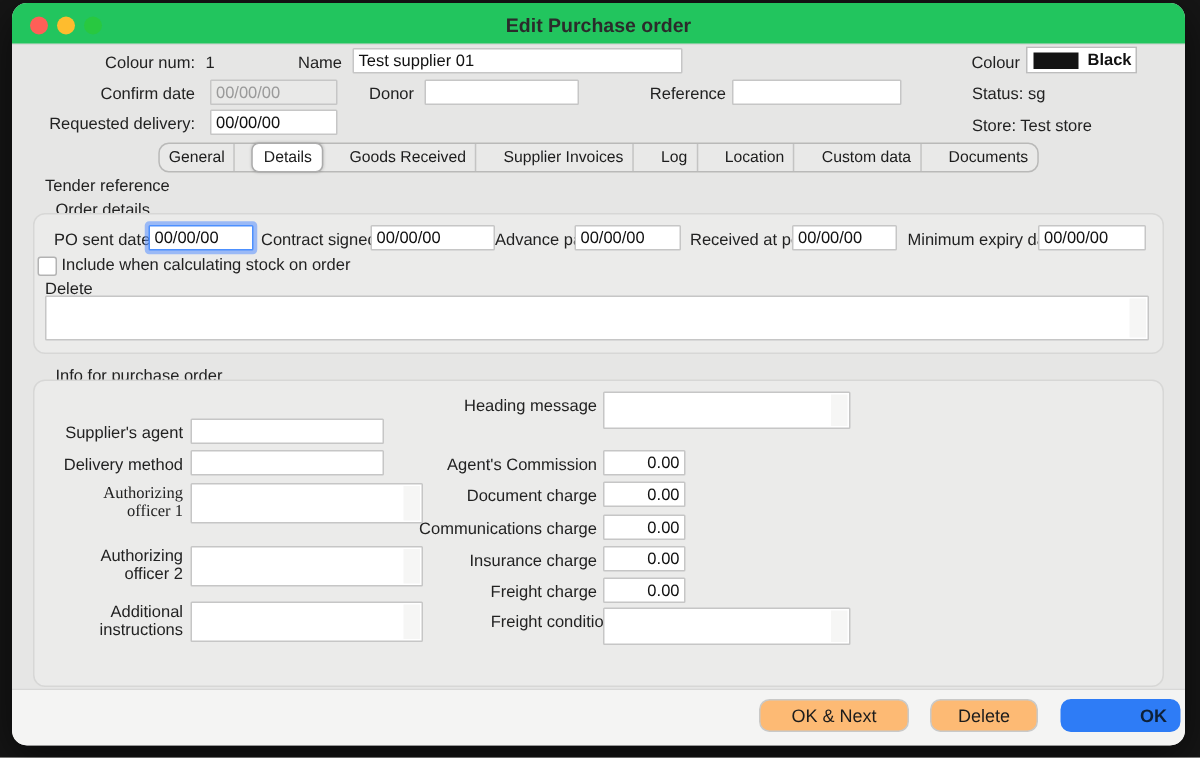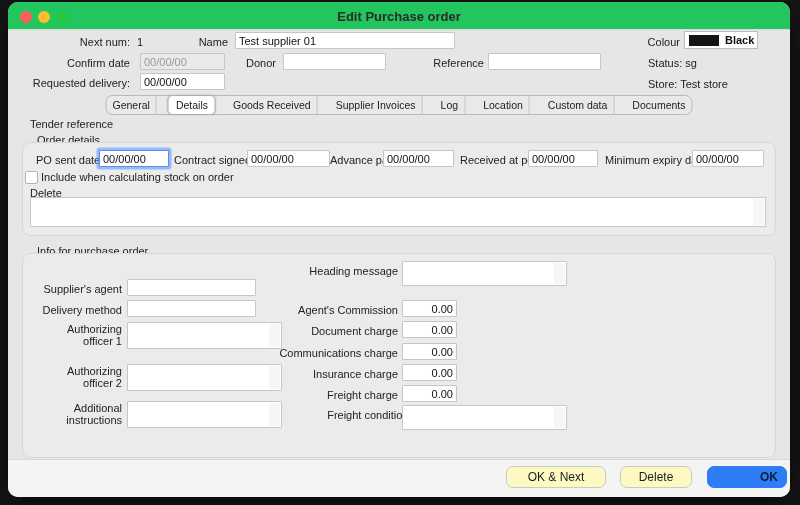--- a/index.html
+++ b/index.html
@@ -101,7 +101,7 @@
     <div class="title">Edit Purchase order</div>
   </div>
 
-  <div class="lbl r" style="left:20px;top:34px;width:102px;">Next num:</div>
+  <div class="lbl r" style="left:20px;top:34px;width:102px;">Colour num:</div>
   <div class="lbl" style="left:129px;top:34px;">1</div>
 
   <div class="lbl r" style="left:170px;top:34px;width:50px;">Name</div>

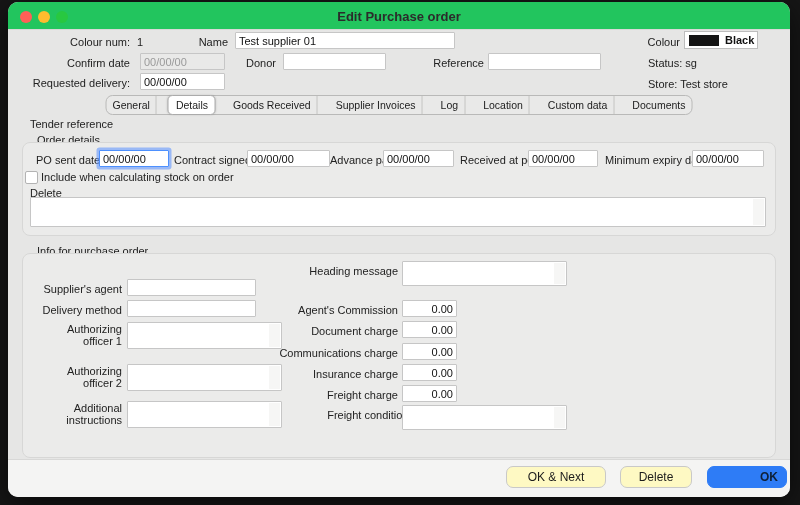--- a/index.html
+++ b/index.html
@@ -181,7 +181,7 @@
   <div class="lbl r" style="left:24px;top:302px;width:90px;">Delivery method</div>
   <input class="fld" style="left: 119px; top: 298px; width: 129px;" value="">
 
-  <div class="lbl r wrap" style="left:34px;top:321px;width:80px;">Authorizing officer 1</div>
+  <div class="lbl r wrap" style="left:34px;top:321px;width:80px;font-family:Liberation Serif, serif;">Authorizing officer 1</div>
   <div class="mlbox" style="left:119px;top:320px;width:155px;height:27px;"></div>
 
   <div class="lbl r wrap" style="left:34px;top:363px;width:80px;">Authorizing officer  2</div>

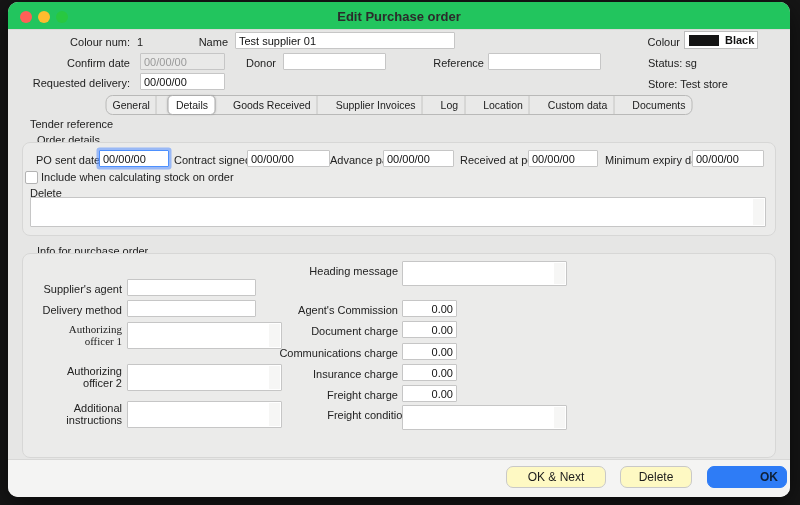--- a/index.html
+++ b/index.html
@@ -84,7 +84,7 @@
   }
   .btn{
     position:absolute;top:6px;height:22px;border-radius:7px;border:1px solid #c9c9c8;
-    background:#fef9c3;font-size:12px;color:#1c1c1c;text-align:center;line-height:21px;
+    background:#fdba74;font-size:12px;color:#1c1c1c;text-align:center;line-height:21px;
     box-sizing:border-box;
   }
   .btn.primary{background:#2e7cf6;border:1px solid #2e7cf6;color:#0e2038;font-weight:bold;padding-left:44px;}

